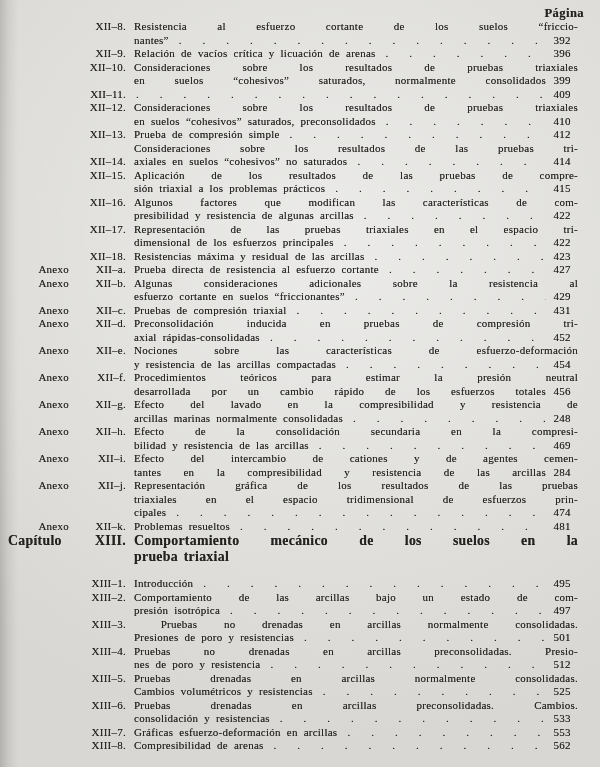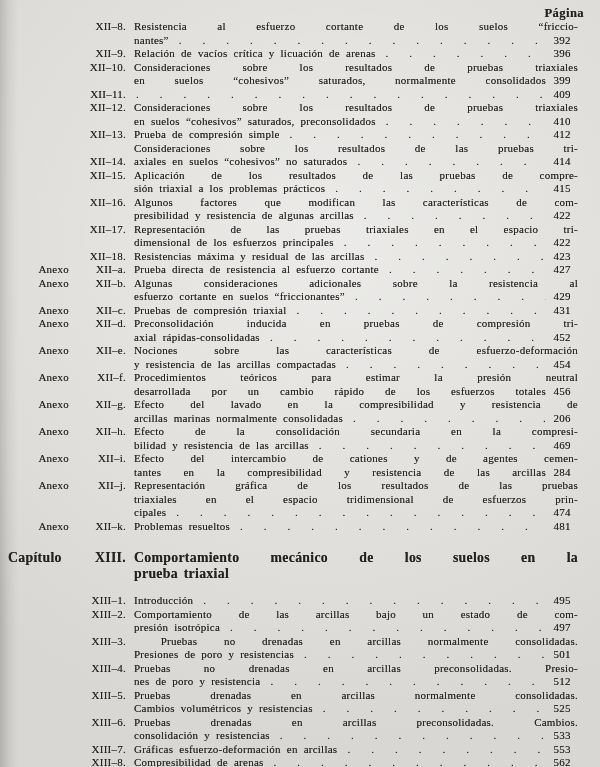--- a/index.html
+++ b/index.html
@@ -234,7 +234,7 @@
         <span class="num"></span>
         <span class="txt">arcillas marinas normalmente consolidadas</span>
         <span class="leader">............................................................</span>
-        <span class="pg">206</span>
+        <span class="pg">248</span>
       </div>
       <div class="row entry">
         <span class="lab">Anexo</span>

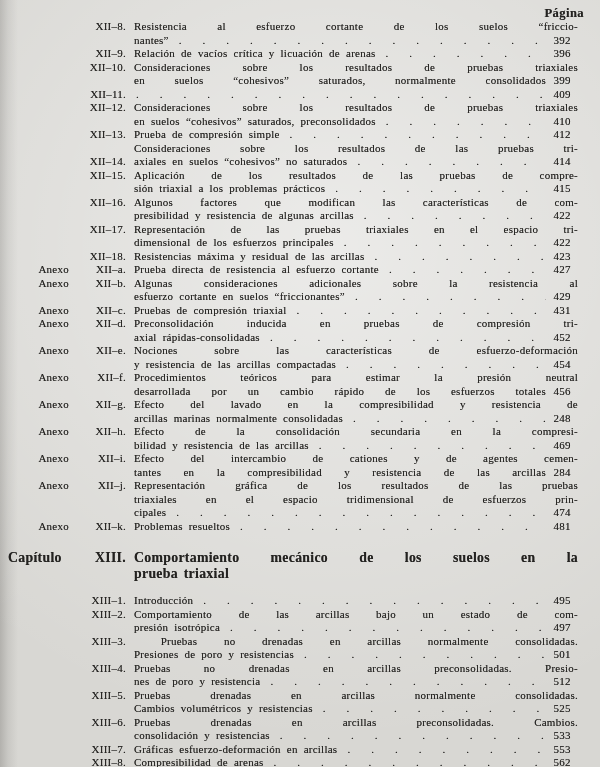--- a/index.html
+++ b/index.html
@@ -40,7 +40,7 @@
     padding-left:8px;font-weight:bold;font-size:13.8px;line-height:16px;
     letter-spacing:.3px;word-spacing:2px;
   }
-  .row.chapter{margin-top:17px;}
+  .row.chapter{}
   .row.chapter2{margin-bottom:12px;}
   .chlabel{flex:0 0 118px;text-align:justify;text-align-last:justify;white-space:normal;}
   .chtitle{margin-left:8px;flex:1 1 auto;}

